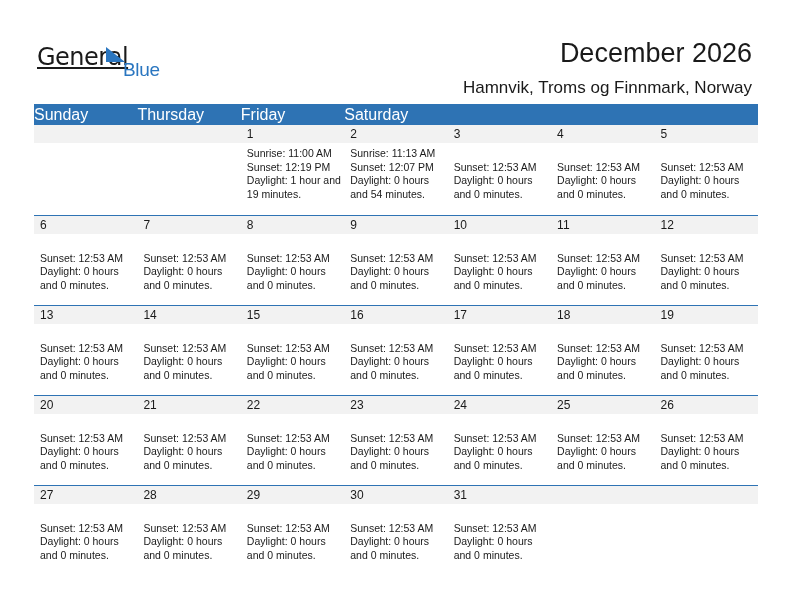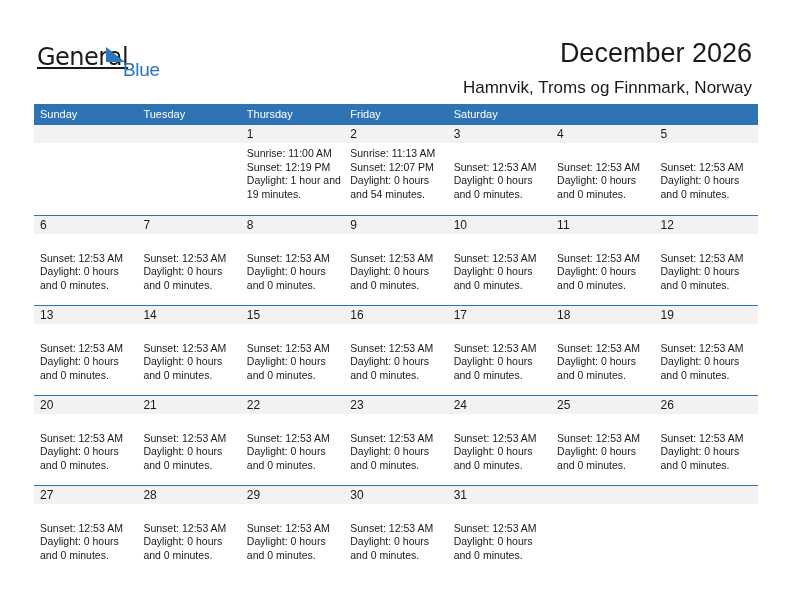--- a/index.html
+++ b/index.html
@@ -12,7 +12,7 @@
   .subtitle { position:absolute; right:40px; top:78px; font-size:17px; color:#1a1a1a; }
   .cal { position:absolute; left:34px; top:104px; width:724px; }
   .hdr { display:flex; height:21px; background:#2e73b4; }
-  .hdr div { width:103.43px; color:#fff; font-size:11px; line-height:21px; padding-left:6px; box-sizing:border-box; }
+  .hdr div { width:103.43px; color:#fff; font-size:16px; line-height:21px; box-sizing:border-box; }
   .week { height:90px; border-top:1px solid #2e73b4; box-sizing:border-box; position:relative; }
   .week.first { border-top:none; }
   .strip { position:absolute; left:0; top:0; width:100%; height:18px; background:#f2f2f2; }

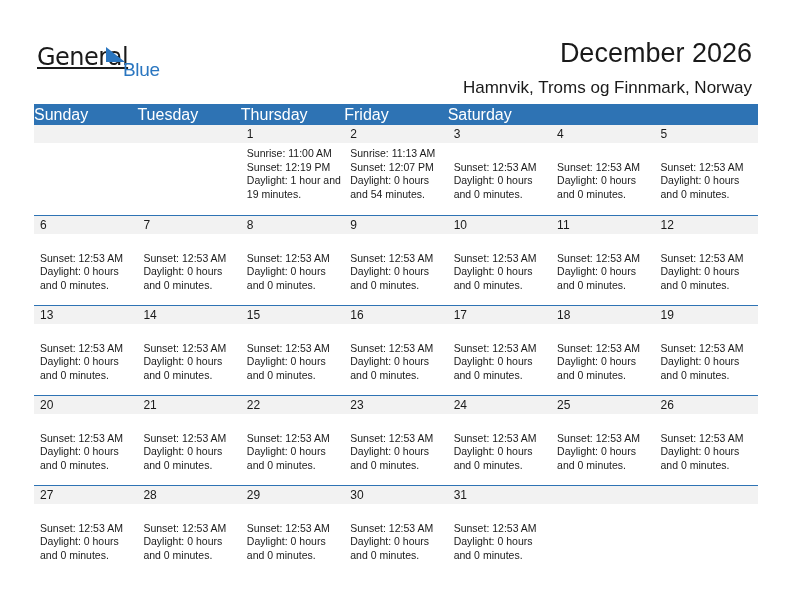--- a/index.html
+++ b/index.html
@@ -37,7 +37,6 @@
 <div class="cal">
   <div class="hdr">
     <div>Sunday</div>
-    <div>Tuesday</div>
     <div>Thursday</div>
     <div>Friday</div>
     <div>Saturday</div>

